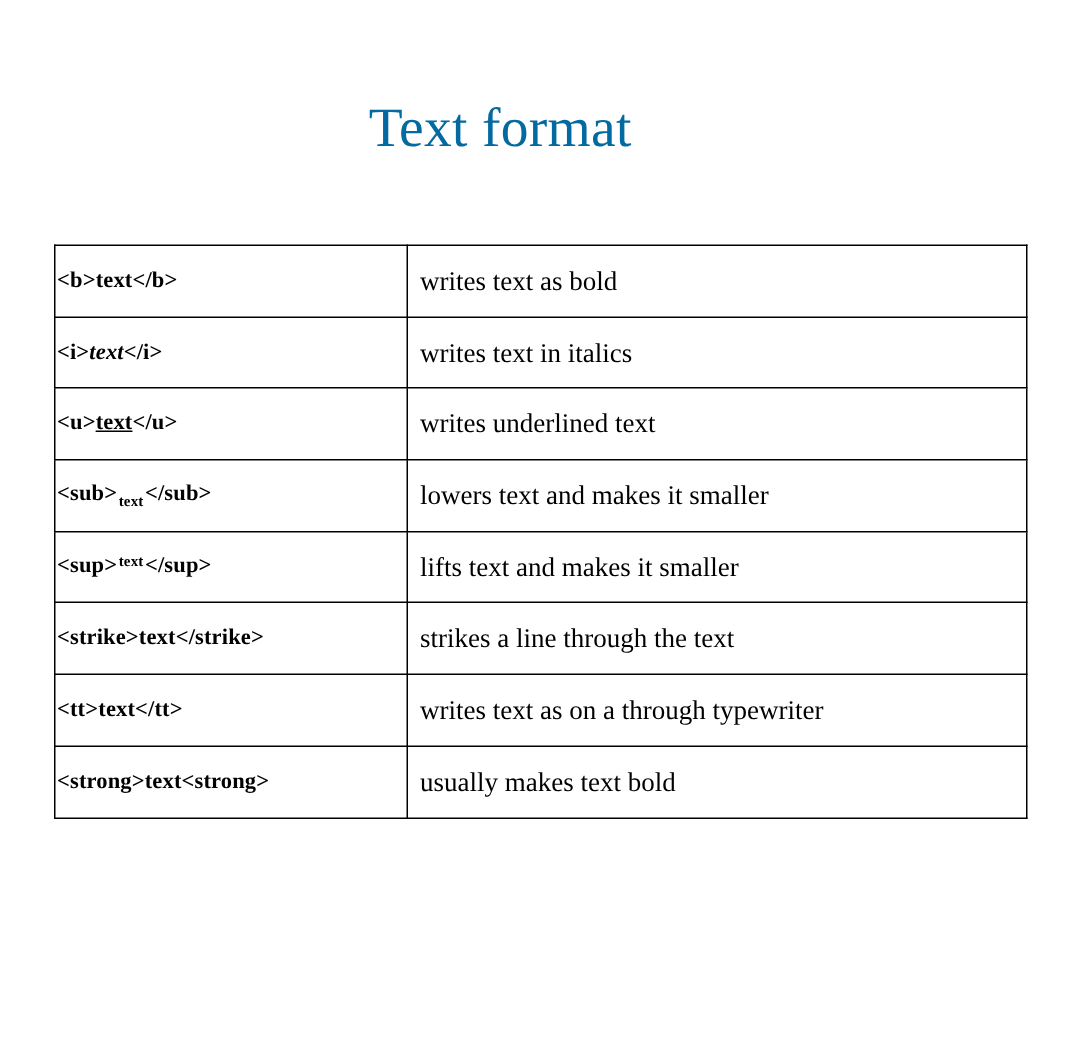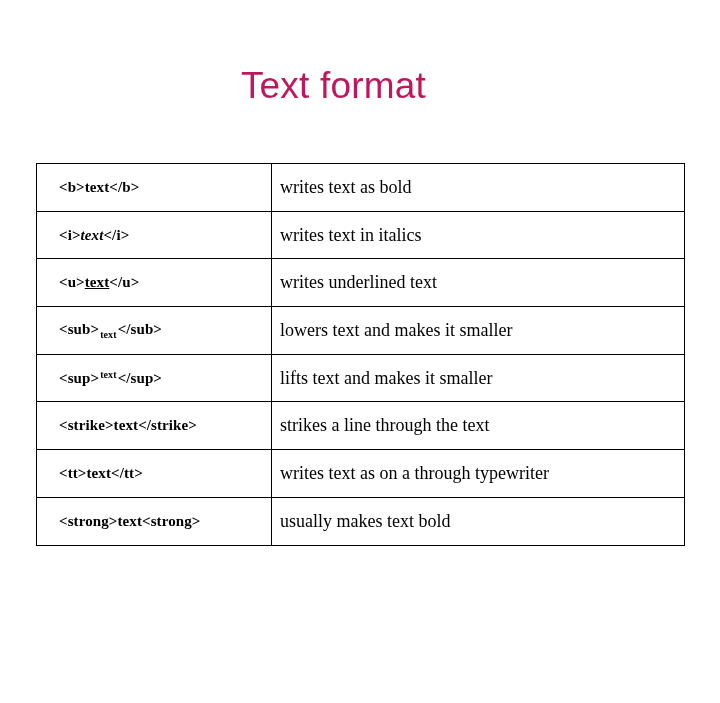--- a/index.html
+++ b/index.html
@@ -27,11 +27,11 @@
     left: 0;
     width: 667px;
     text-align: center;
-    font-family: Liberation Sans, sans-serif;
+    font-family: Liberation Serif, serif;
     font-size: 37px;
     font-weight: 400;
     line-height: 44px;
-    color: #be185d;
+    color: #0369a1;
     letter-spacing: 0.2px;
   }
   .format-table {

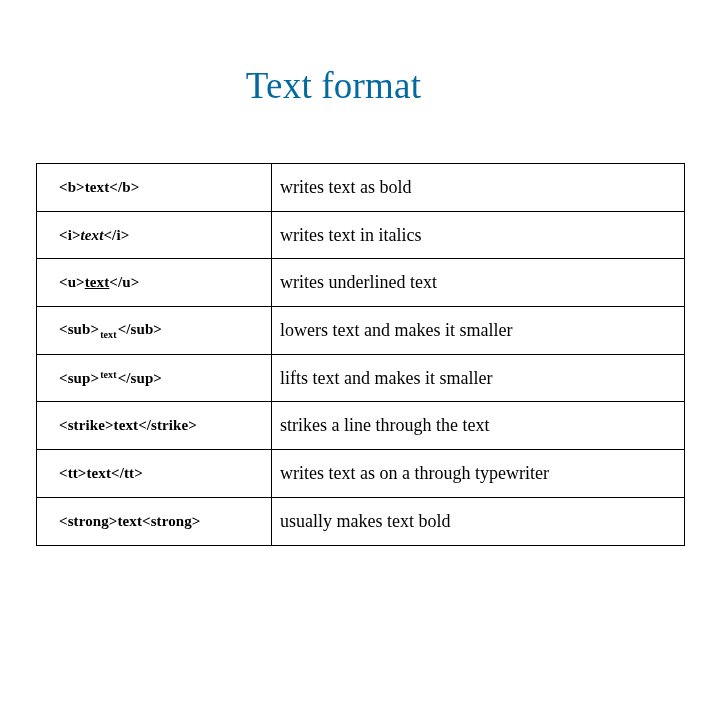--- a/index.html
+++ b/index.html
@@ -45,7 +45,7 @@
   .format-table td {
     border: 1px solid #000000;
     height: 46.7px;
-    padding: 0 0 0 22px;
+    padding: 0 0 0 1px;
     vertical-align: middle;
     font-family: "Liberation Serif", "DejaVu Serif", serif;
     color: #000000;

